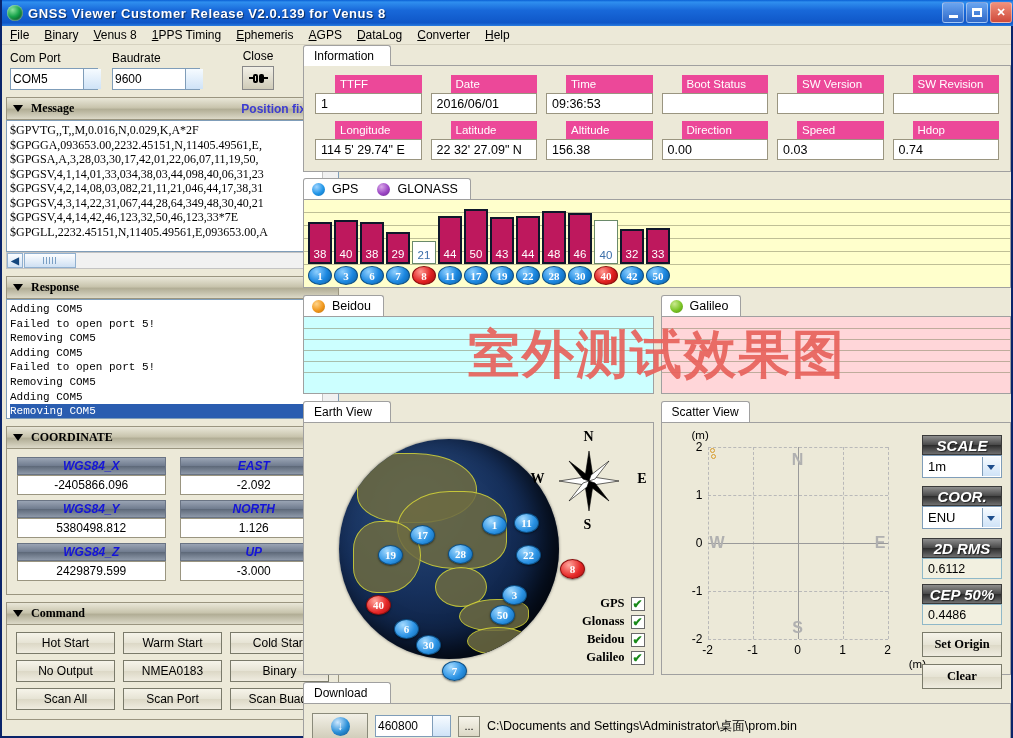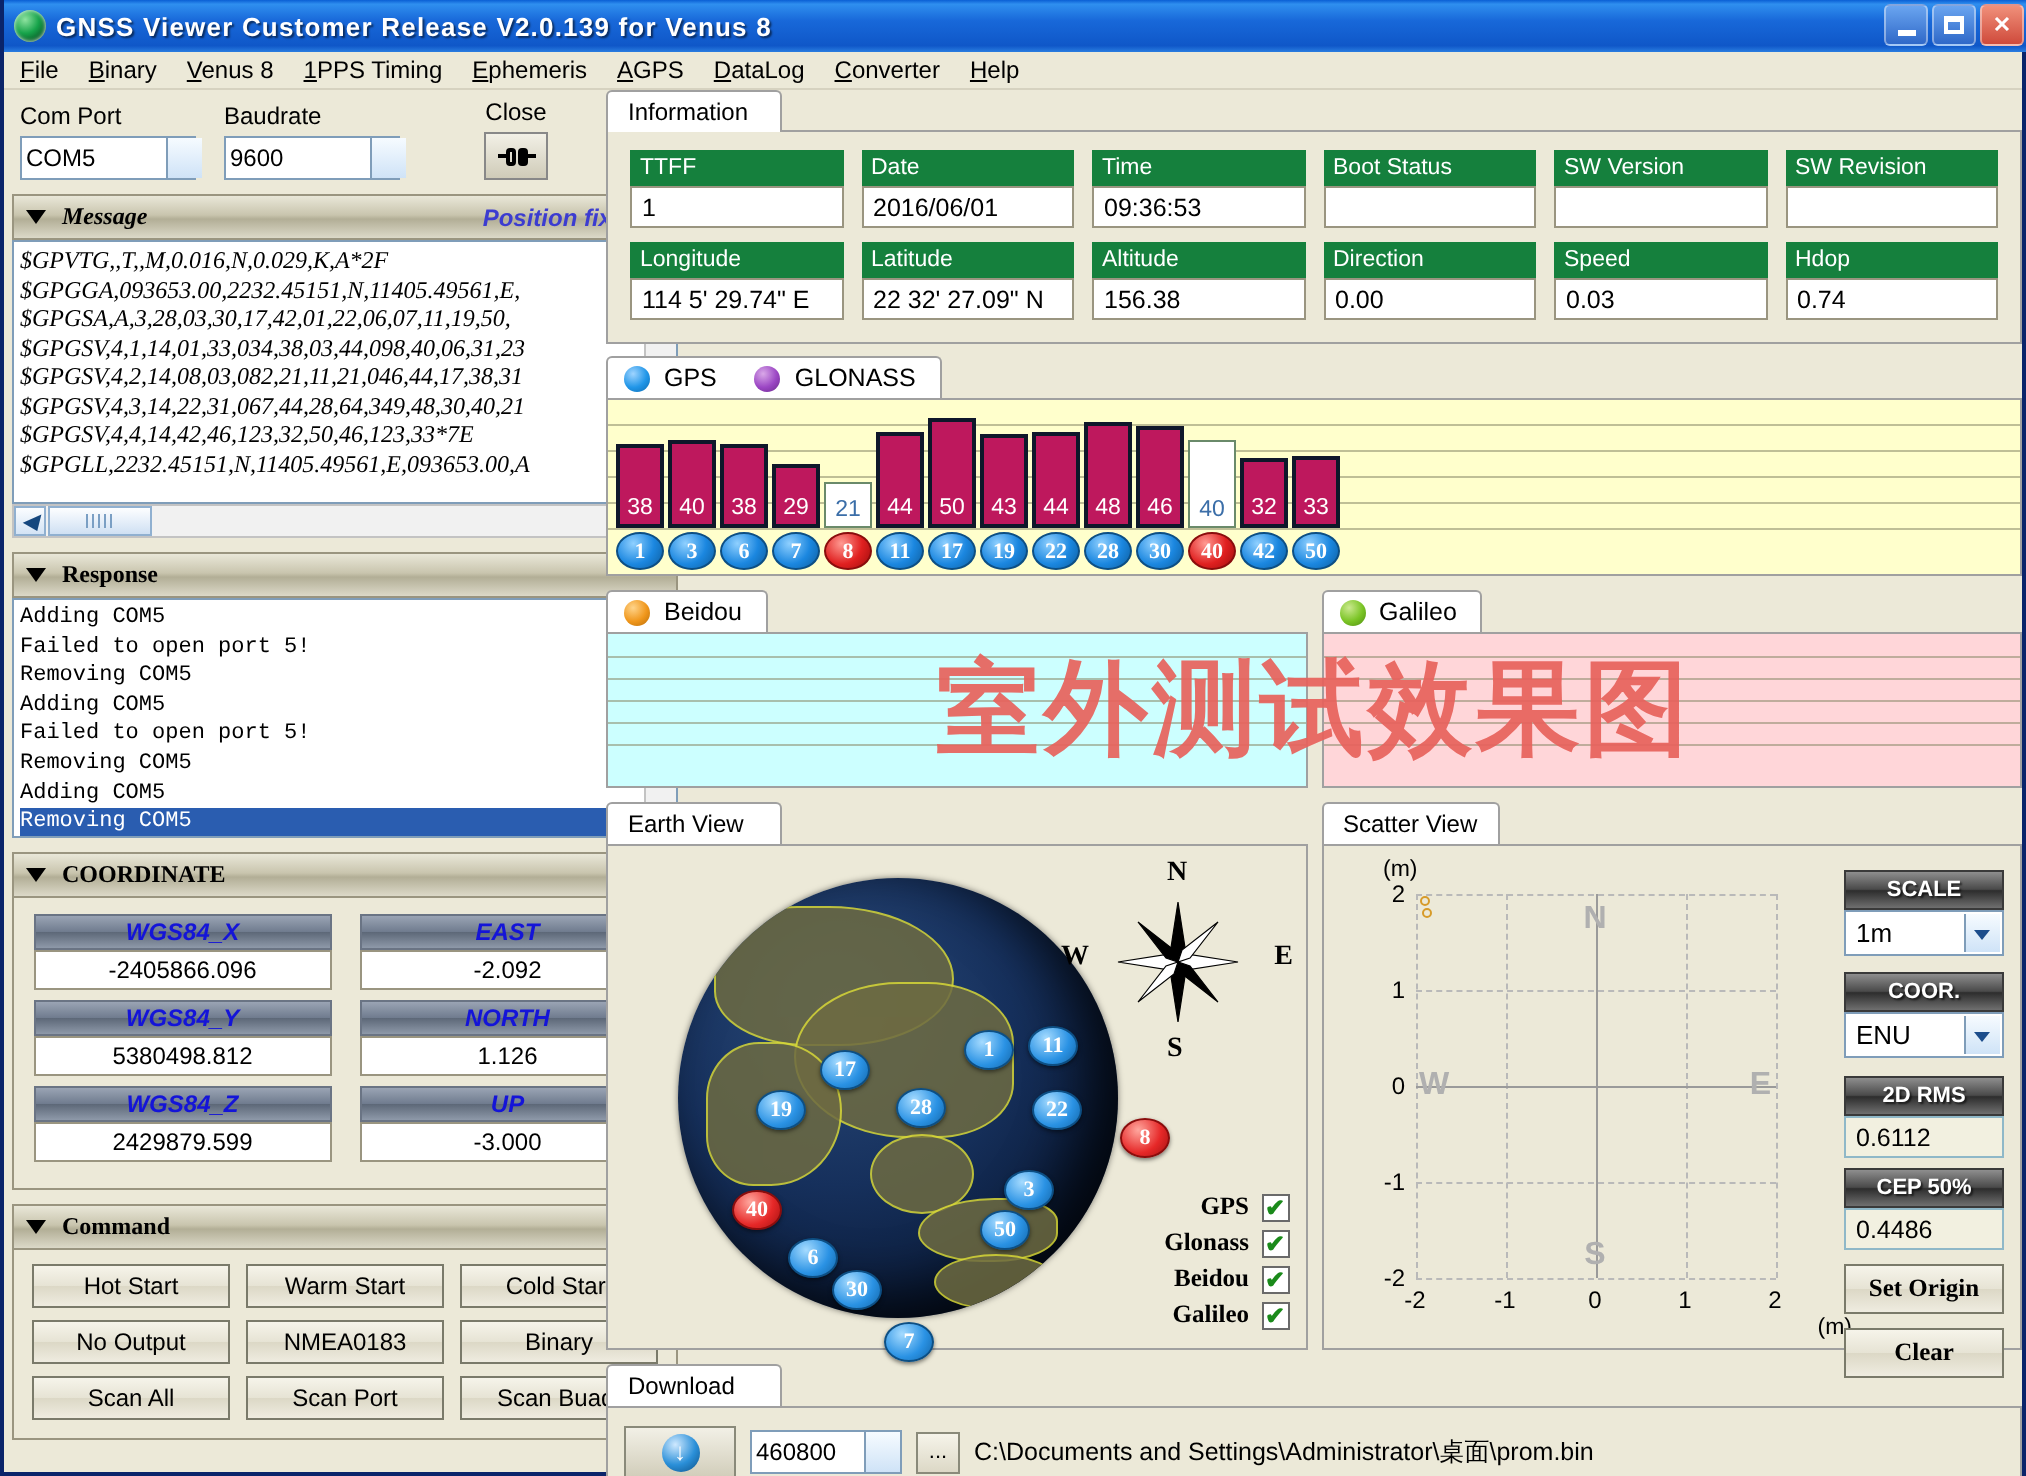--- a/index.html
+++ b/index.html
@@ -160,9 +160,10 @@
   
   .info-grid { display:grid; grid-template-columns:repeat(6,1fr); gap:7px 9px; padding:9px 11px 11px; }
   .ifield .ih {
-    background:#15803d; color:#fff; font-size:11.5px; height:18px;
+    background:#ec4899; color:#fff; font-size:11.5px; height:18px;
     display:flex; align-items:center; padding-left:5px;
     font-family:"Liberation Sans", sans-serif;
+    margin-left:20px;
   }
   .ifield .iv { background:#fff; border:1px solid #9a9580; height:21px;
     display:flex; align-items:center; padding-left:5px; font-size:12.5px; color:#000; }

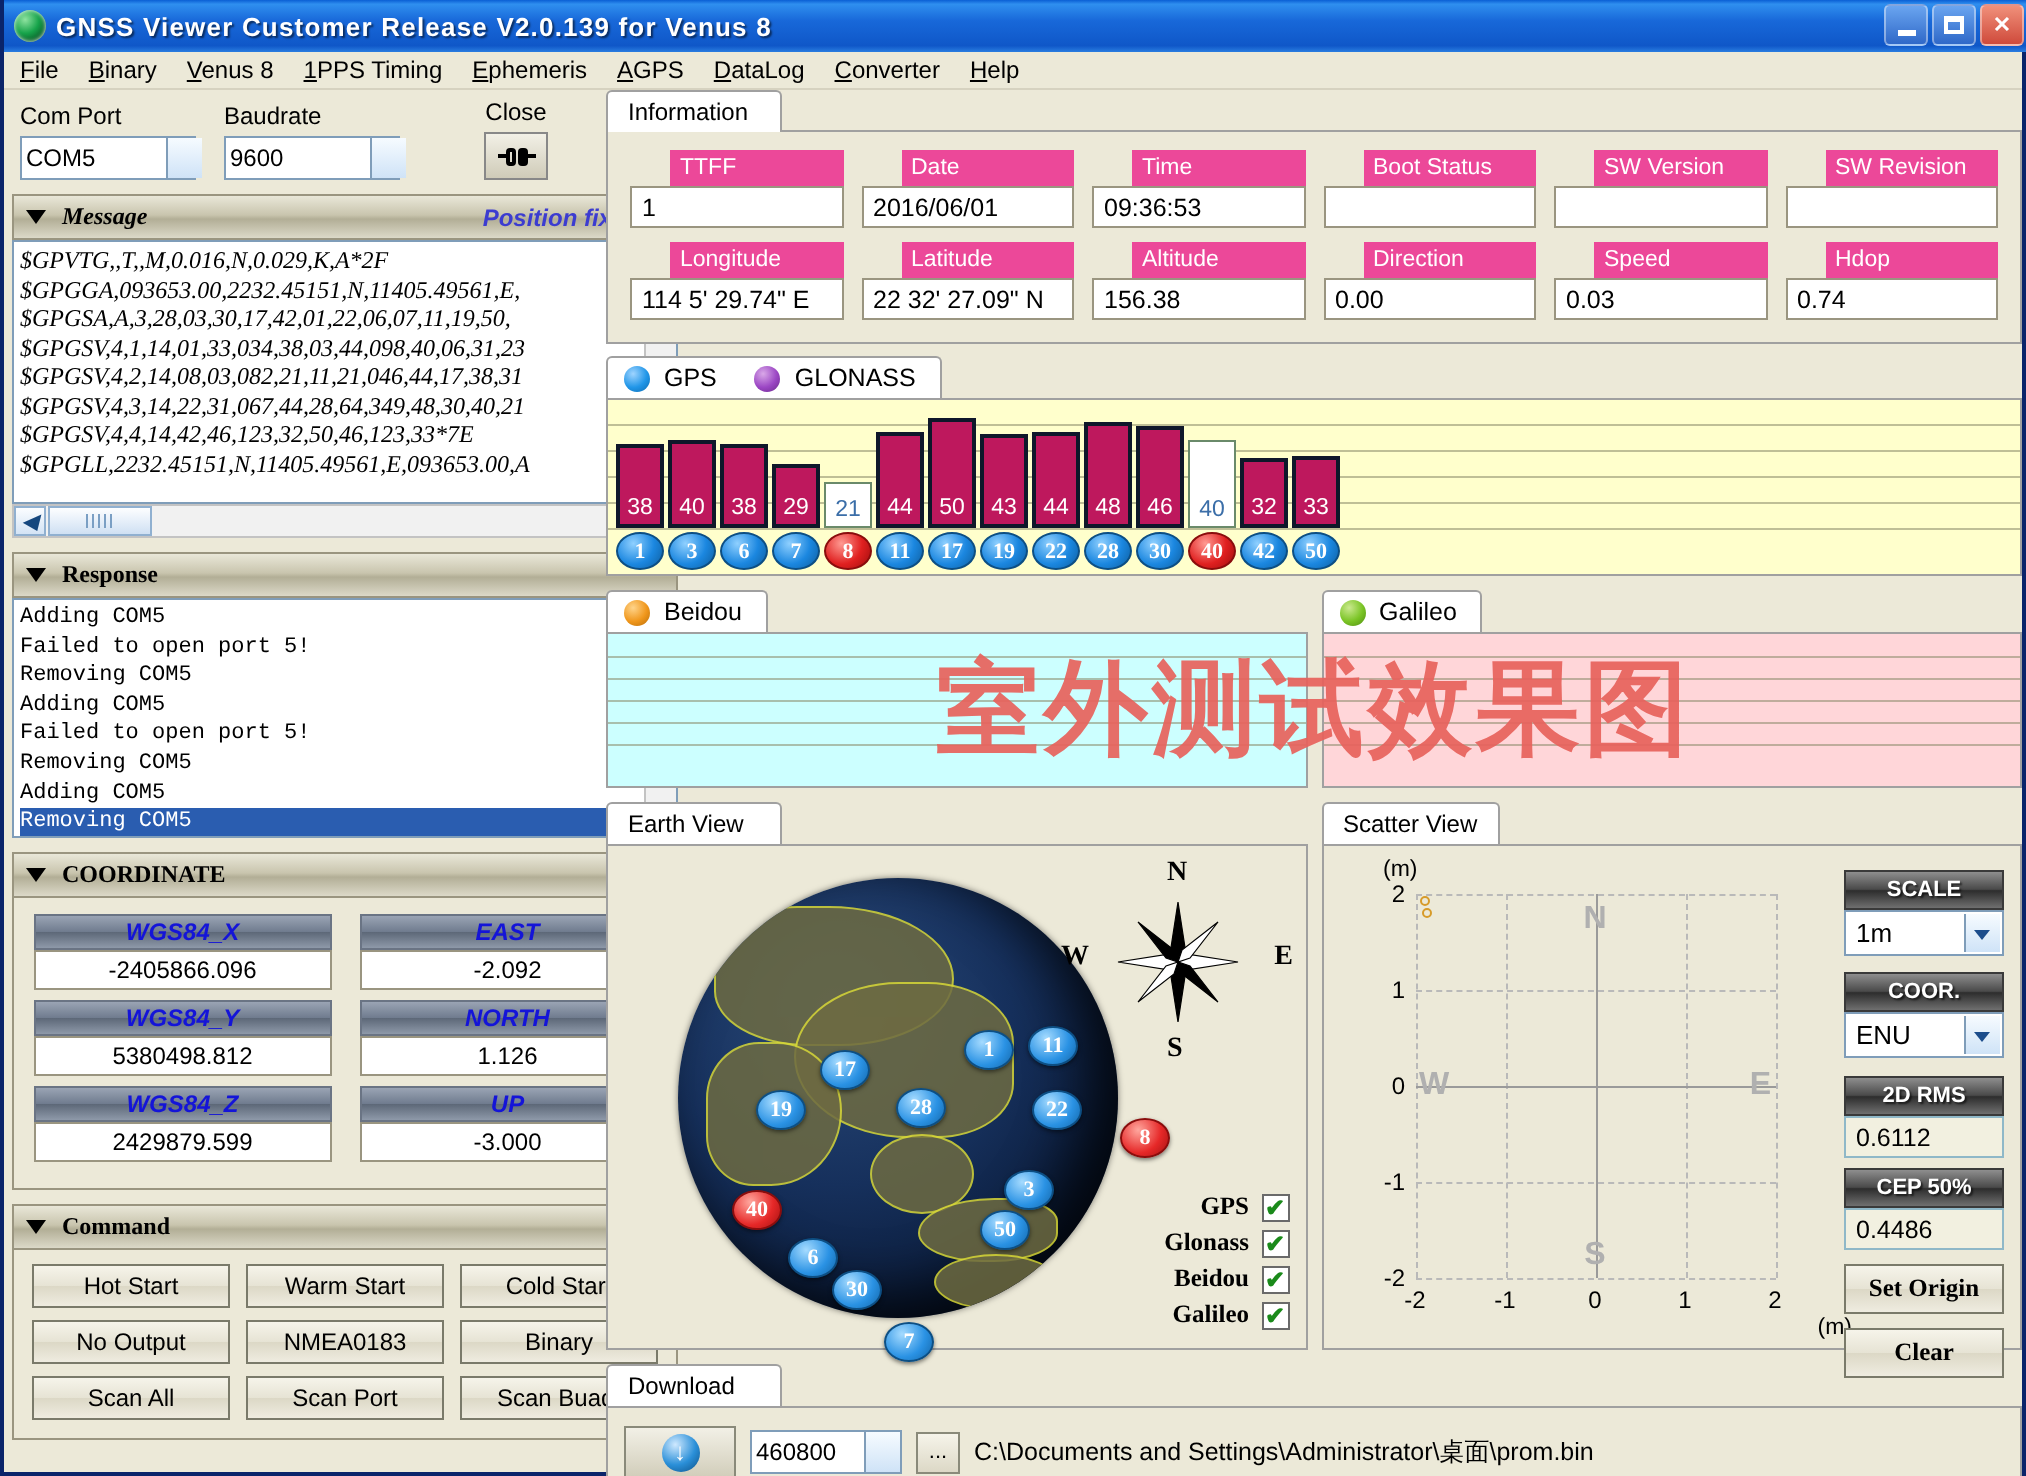--- a/index.html
+++ b/index.html
@@ -355,7 +355,7 @@
         </div>
       </div>
 
-      <div style="margin-top:7px;font-style:italic;">
+      <div style="margin-top:7px;">
         <div class="grp-head">
           <div class="tri"></div>
           <span>Message</span>

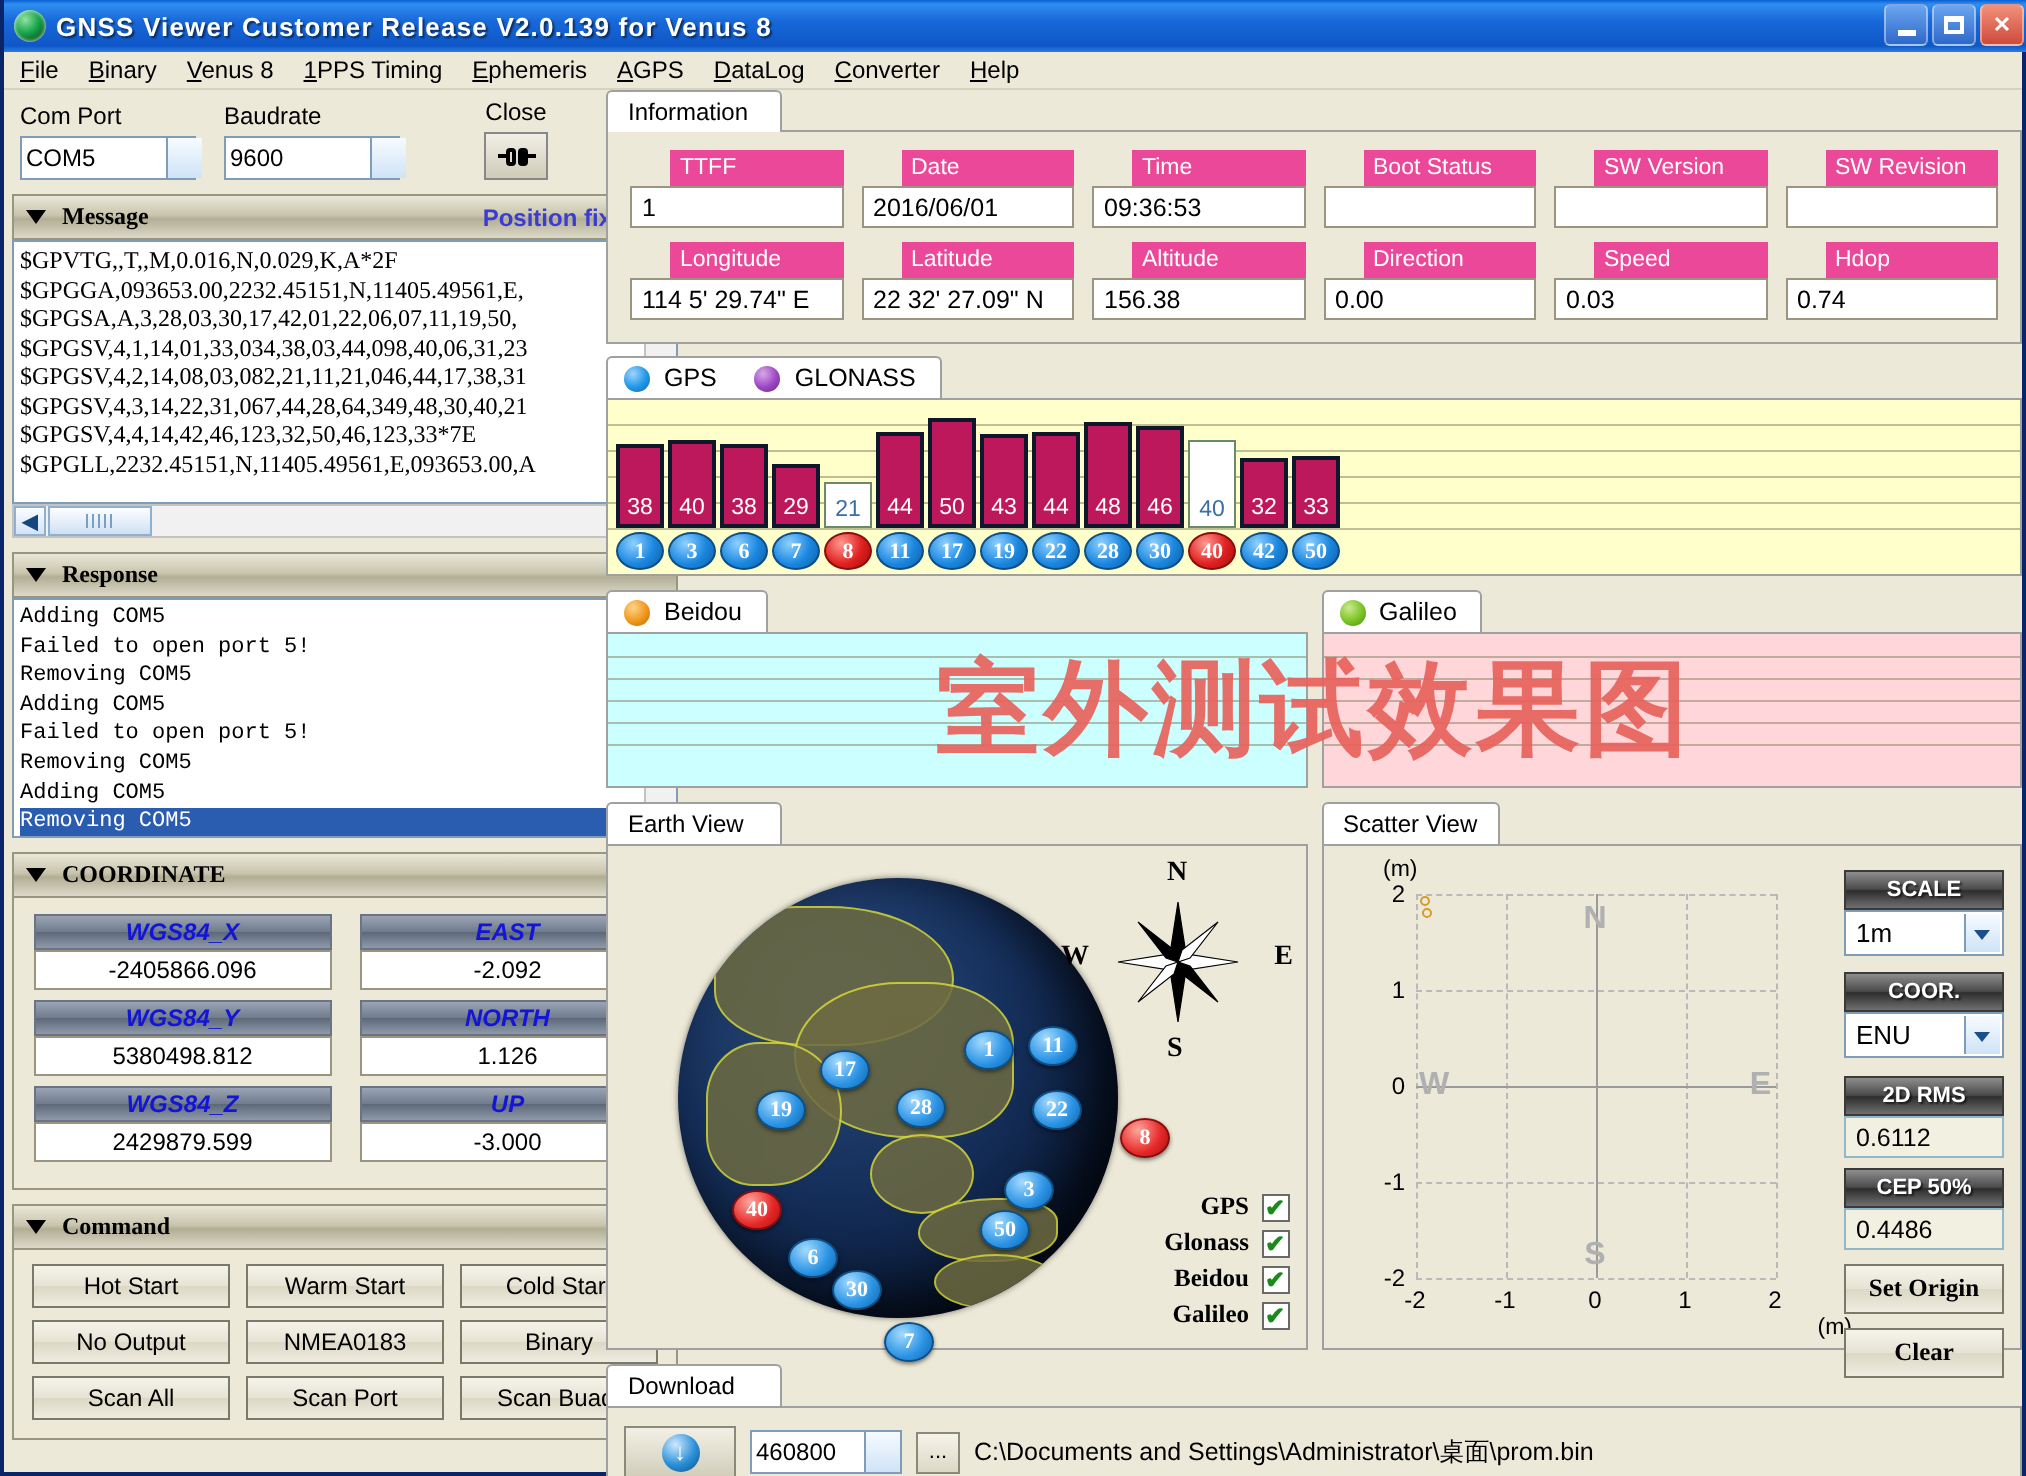--- a/index.html
+++ b/index.html
@@ -253,8 +253,8 @@
   .spt { position:absolute; width:5px;height:5px; border-radius:50%;
     border:1px solid #d79b2a; background:transparent; }
   .scat-ctl { position:absolute; right:8px; top:12px; width:80px; }
-  .ctl-head { height:20px; color:#fff; font-weight:bold;
-    font-size:11px; display:flex; align-items:center; justify-content:center;
+  .ctl-head { height:20px; color:#fff; font-style:italic; font-weight:bold;
+    font-size:15px; display:flex; align-items:center; justify-content:center;
     background:linear-gradient(to bottom,#8e8e8e 0%,#4a4a4a 48%,#2d2d2d 52%,#6f6f6f 100%);
     border:1px solid #3a3a3a; font-family:"Liberation Sans",sans-serif;
     text-shadow:1px 1px 1px rgba(0,0,0,.6); }

